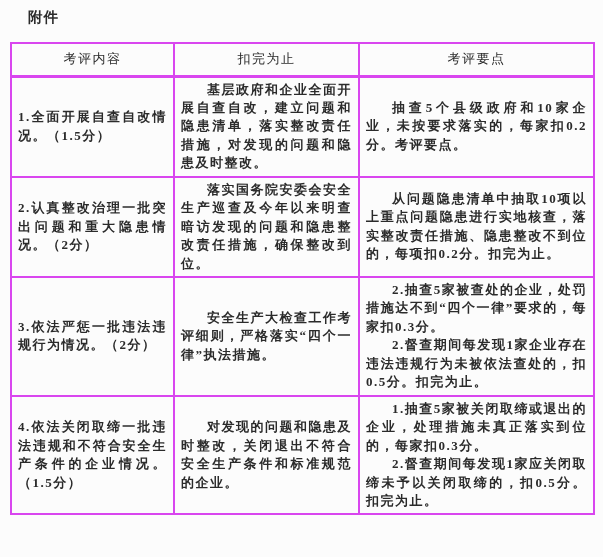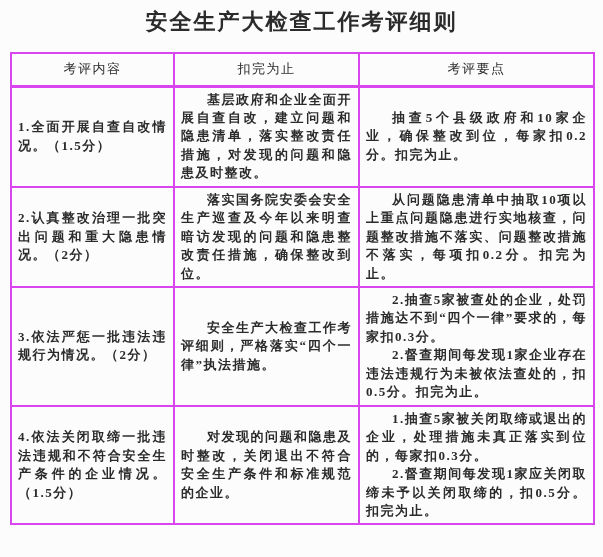--- a/index.html
+++ b/index.html
@@ -61,6 +61,7 @@
 
 <div class="page">
 
+  <div class="attachment">附件</div>
 
   <div class="title">安全生产大检查工作考评细则</div>
 

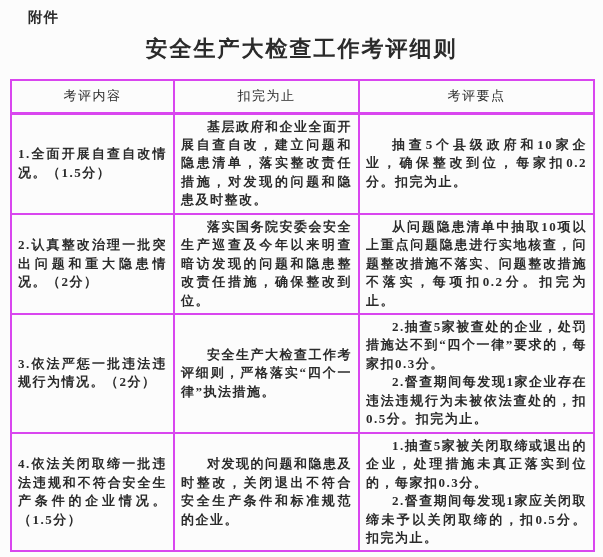--- a/index.html
+++ b/index.html
@@ -63,7 +63,6 @@
 
   <div class="attachment">附件</div>
 
-  <div class="title">安全生产大检查工作考评细则</div>
 
   <table class="eval">
     <colgroup>

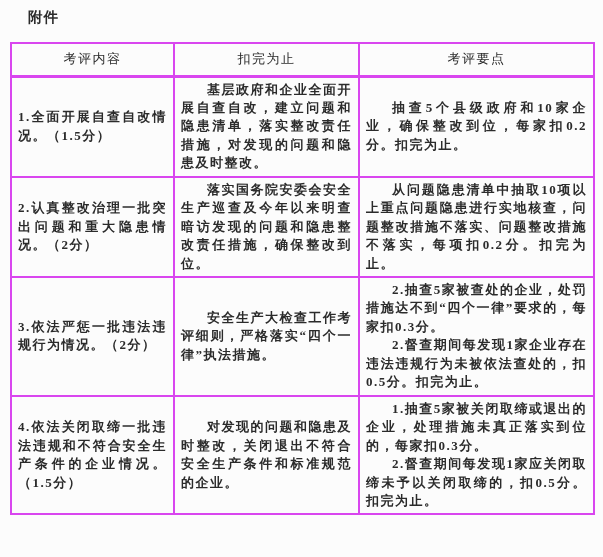--- a/index.html
+++ b/index.html
@@ -86,7 +86,7 @@
           <p class="indent">基层政府和企业全面开展自查自改，建立问题和隐患清单，落实整改责任措施，对发现的问题和隐患及时整改。</p>
         </td>
         <td>
-          <p class="indent">抽查5个县级政府和10家企业，确保整改到位，每家扣0.2分。扣完为止。</p>
+          <p class="indent">抽查5个县级政府和10家企业，未按要求落实的，每家扣0.2分。考评要点。</p>
         </td>
       </tr>
       <tr class="row2">

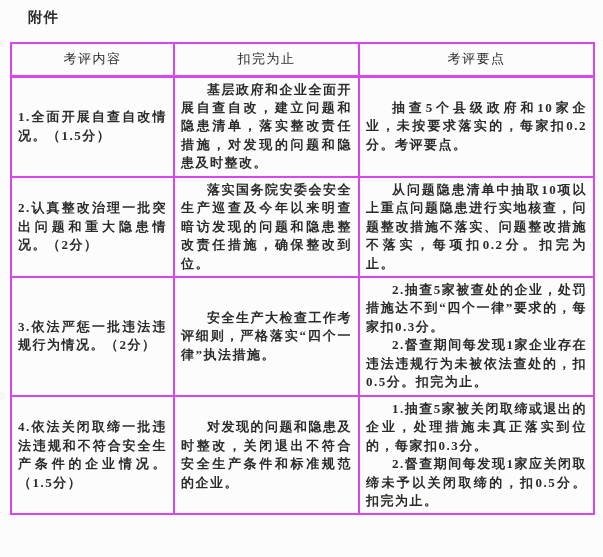--- a/index.html
+++ b/index.html
@@ -97,7 +97,7 @@
           <p class="indent">落实国务院安委会安全生产巡查及今年以来明查暗访发现的问题和隐患整改责任措施，确保整改到位。</p>
         </td>
         <td>
-          <p class="indent">从问题隐患清单中抽取10项以上重点问题隐患进行实地核查，问题整改措施不落实、问题整改措施不落实，每项扣0.2分。扣完为止。</p>
+          <p class="indent">从问题隐患清单中抽取10项以上重点问题隐患进行实地核查，落实整改责任措施、隐患整改不到位的，每项扣0.2分。扣完为止。</p>
         </td>
       </tr>
       <tr class="row3">

